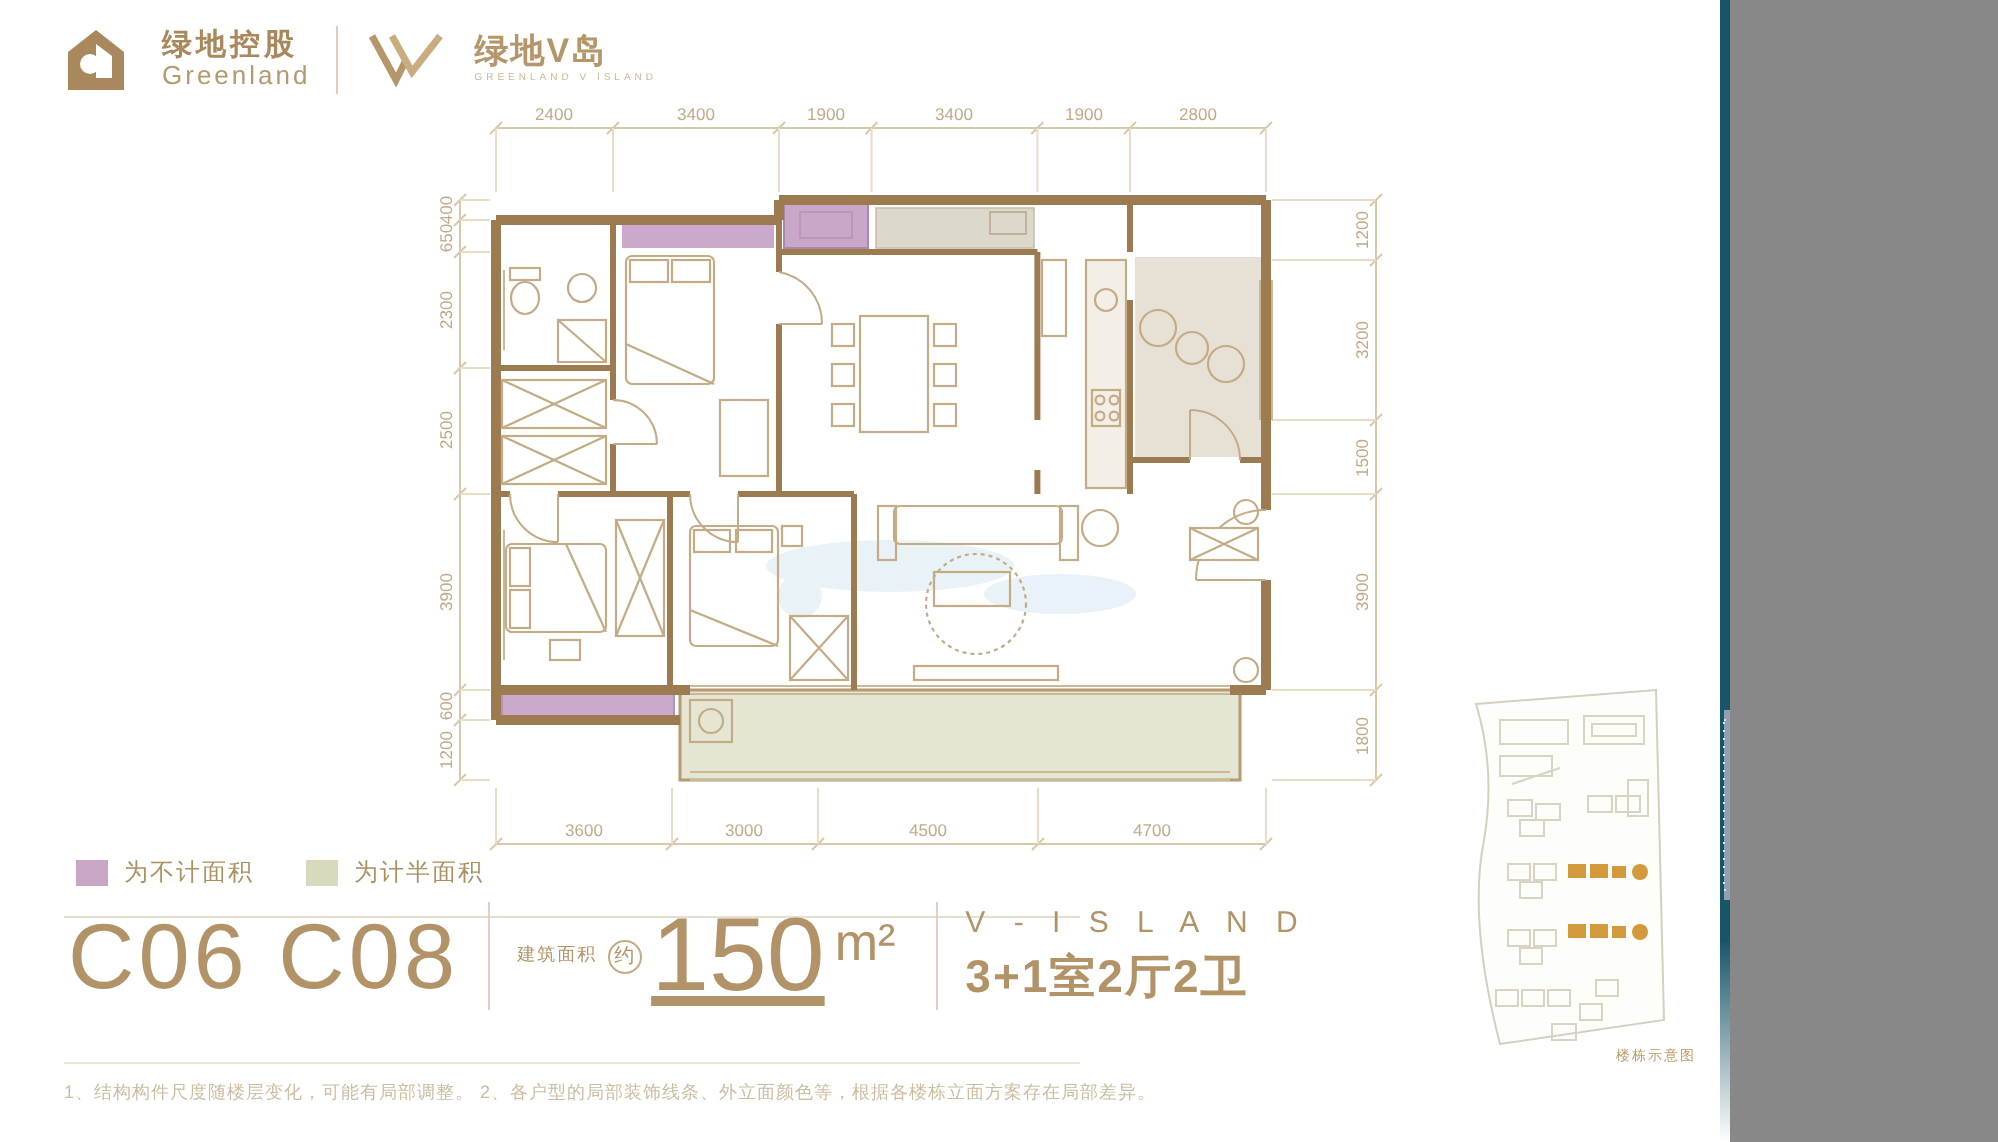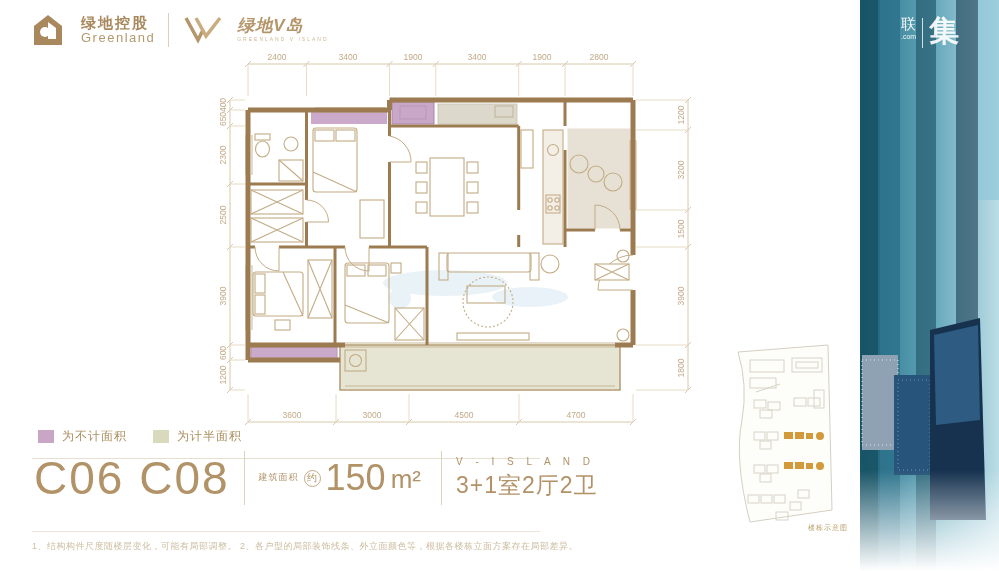--- a/index.html
+++ b/index.html
@@ -4,7 +4,7 @@
 <style>
   * { margin:0; padding:0; box-sizing:border-box; }
   body { background:#888; font-family:"Liberation Sans", sans-serif; }
-  .canvas { position:relative; width:999px; height:571px; background:#ffffff; overflow:hidden; }
+  .canvas { position:relative; width:865px; height:571px; background:#ffffff; overflow:hidden; }
 
   
   .logo-row { position:absolute; left:28px; top:12px; display:flex; align-items:center; gap:13px; }

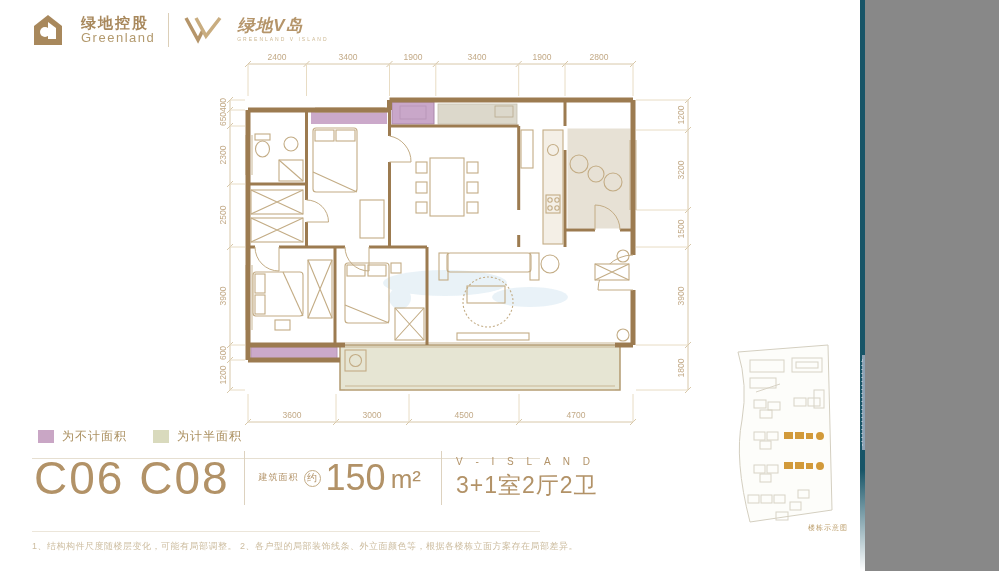--- a/index.html
+++ b/index.html
@@ -12,7 +12,7 @@
   .gl-cn { font-size:15px; font-weight:bold; color:#a8885c; letter-spacing:2px; }
   .gl-en { font-size:13px; color:#b39a6e; letter-spacing:1.5px;text-align:right; }
   .logo-divider { width:1px; height:34px; background:#dccfb8; }
-  .vi-cn { font-size:17px; font-weight:bold; color:#b5956a; letter-spacing:1px;font-style:italic; }
+  .vi-cn { font-size:17px; font-weight:bold; color:#b5956a; letter-spacing:1px; }
   .vi-sub { font-size:5px; color:#cdb892; letter-spacing:2px; margin-top:2px; }
 
   

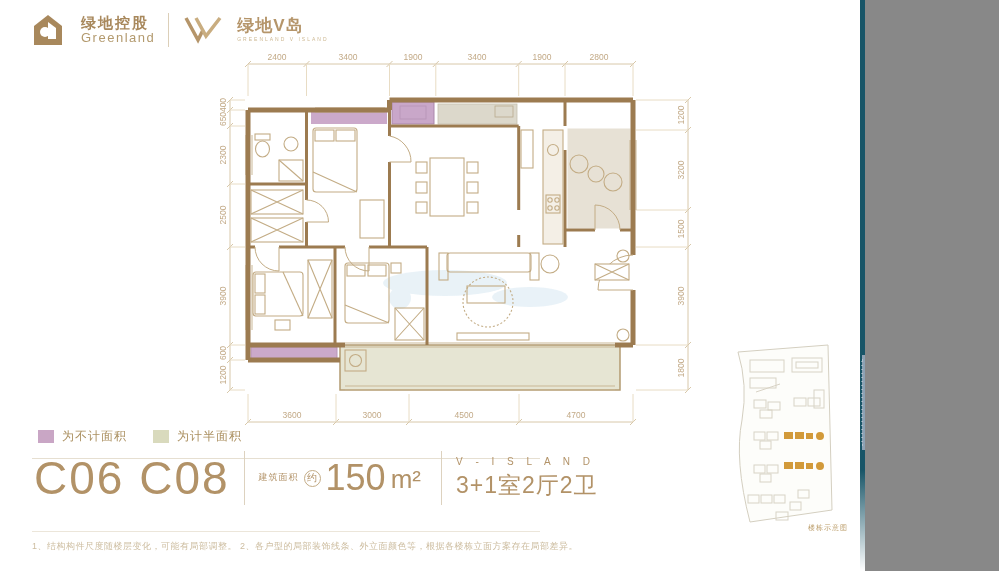--- a/index.html
+++ b/index.html
@@ -44,7 +44,7 @@
   .area-label { display:flex; flex-direction:row; font-size:9px; color:#b29267; line-height:1.25; letter-spacing:1px; }
   .approx { width:17px; height:17px; border:1px solid #c3ab85; border-radius:50%; color:#b29267;
     font-size:10px; display:flex; align-items:center; justify-content:center; }
-  .area-value { font-size:36px; color:#b29267; font-weight:500; line-height:1; }
+  .area-value { font-size:52px; color:#b29267; font-weight:500; line-height:1;text-decoration:underline; }
   .area-unit { font-size:26px; color:#b29267; align-self:flex-start; margin-top:4px; }
   .proj-col { display:flex; flex-direction:column; }
   .proj-name { font-size:10px; color:#b29267; letter-spacing:5px; }

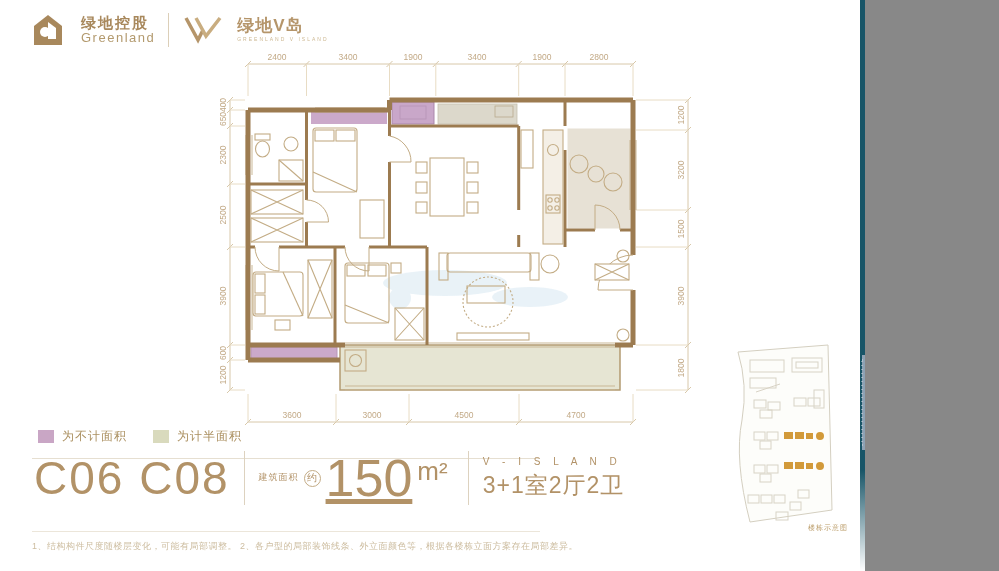--- a/index.html
+++ b/index.html
@@ -47,7 +47,7 @@
   .area-value { font-size:52px; color:#b29267; font-weight:500; line-height:1;text-decoration:underline; }
   .area-unit { font-size:26px; color:#b29267; align-self:flex-start; margin-top:4px; }
   .proj-col { display:flex; flex-direction:column; }
-  .proj-name { font-size:10px; color:#b29267; letter-spacing:5px; }
+  .proj-name { font-size:15px; color:#b29267; letter-spacing:5px; }
   .proj-layout { font-size:23px; color:#b29267; font-weight:400; margin-top:3px; letter-spacing:1px; }
 
   .disclaimer { position:absolute; left:32px; top:540px; width:560px; font-size:9px;

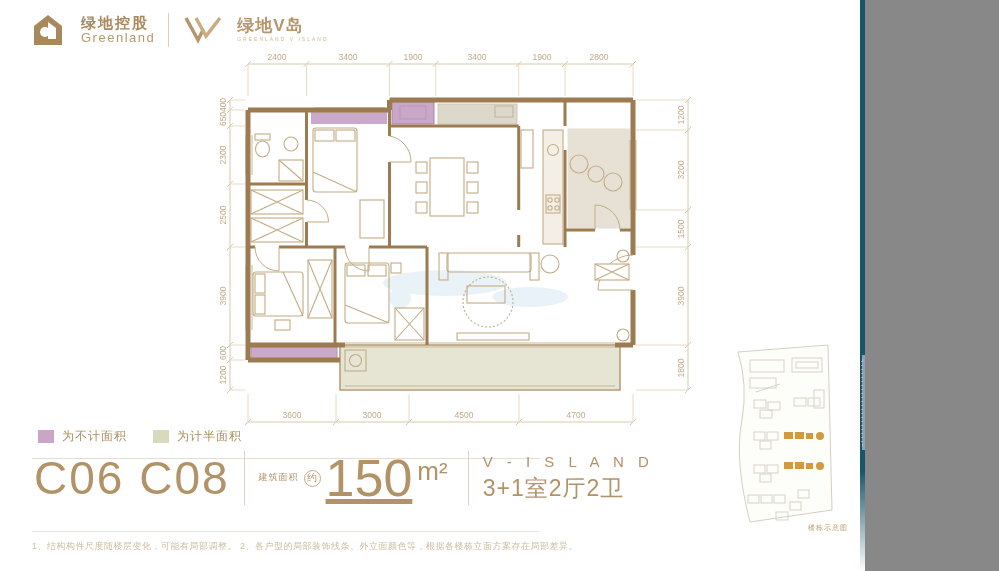--- a/index.html
+++ b/index.html
@@ -48,7 +48,7 @@
   .area-unit { font-size:26px; color:#b29267; align-self:flex-start; margin-top:4px; }
   .proj-col { display:flex; flex-direction:column; }
   .proj-name { font-size:15px; color:#b29267; letter-spacing:5px; }
-  .proj-layout { font-size:23px; color:#b29267; font-weight:400; margin-top:3px; letter-spacing:1px; }
+  .proj-layout { font-size:23px; color:#b29267; font-weight:700; margin-top:3px; letter-spacing:1px; }
 
   .disclaimer { position:absolute; left:32px; top:540px; width:560px; font-size:9px;
     color:#cdbda0; letter-spacing:.5px; }

